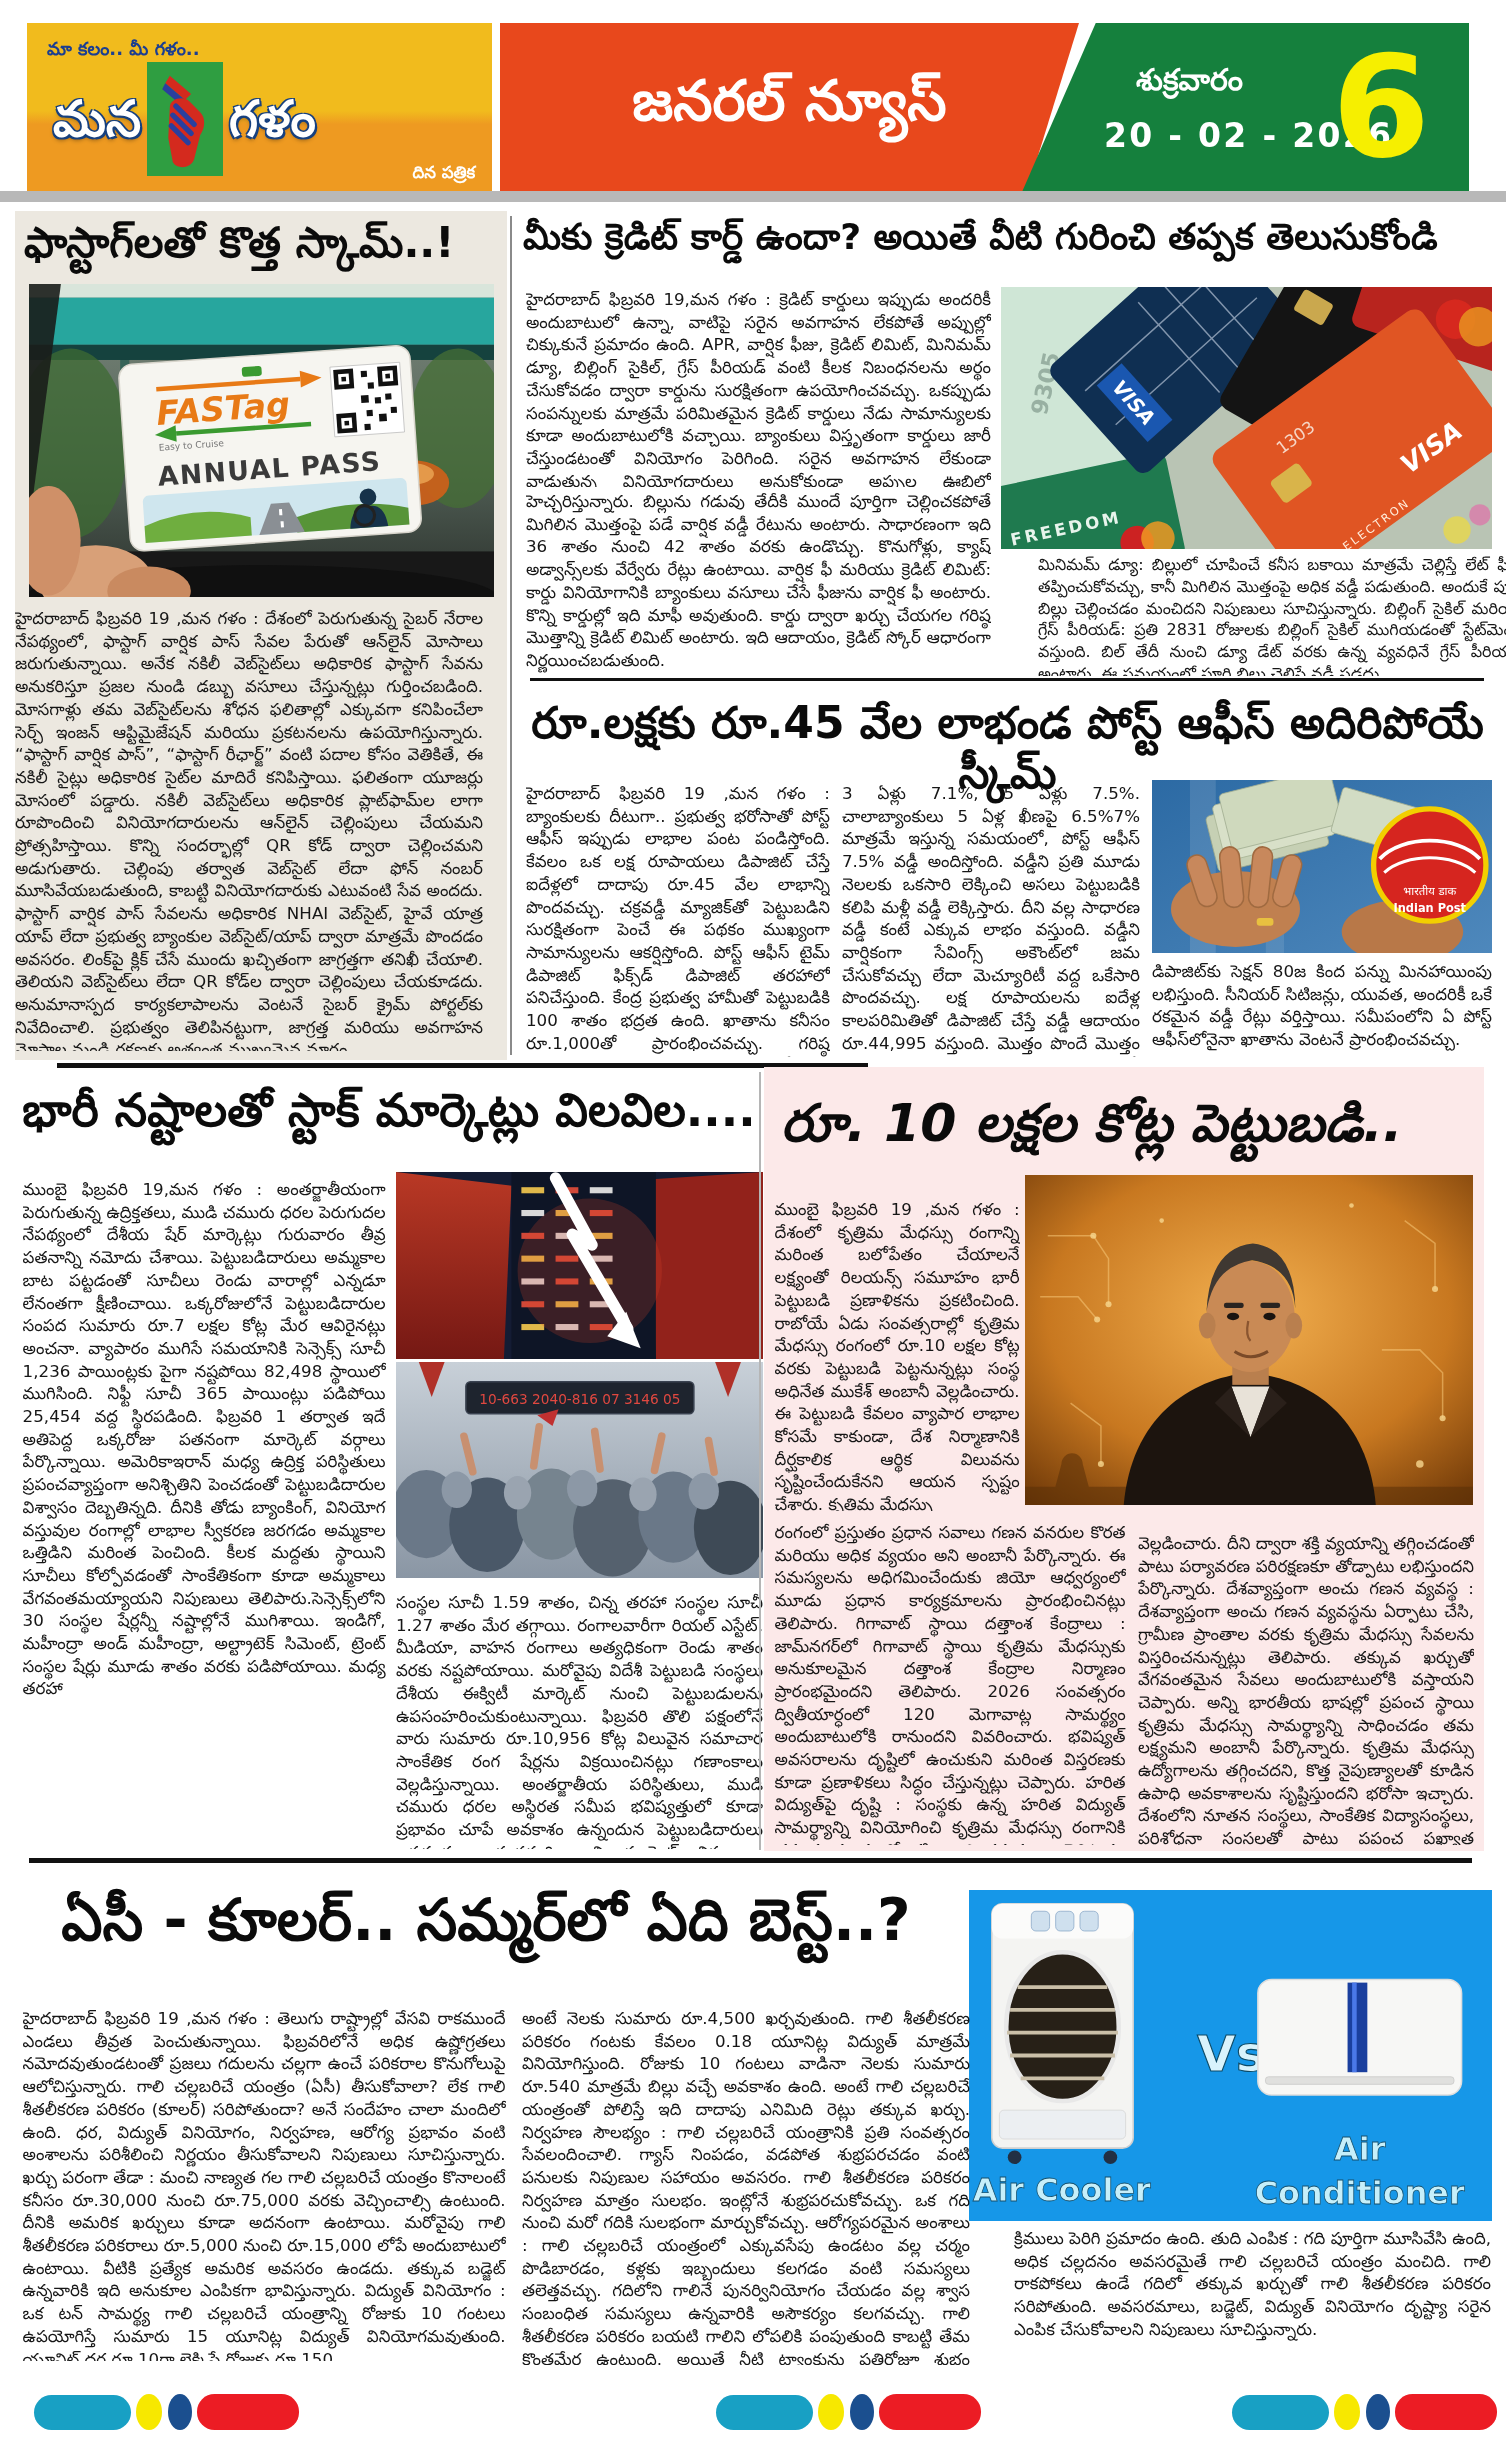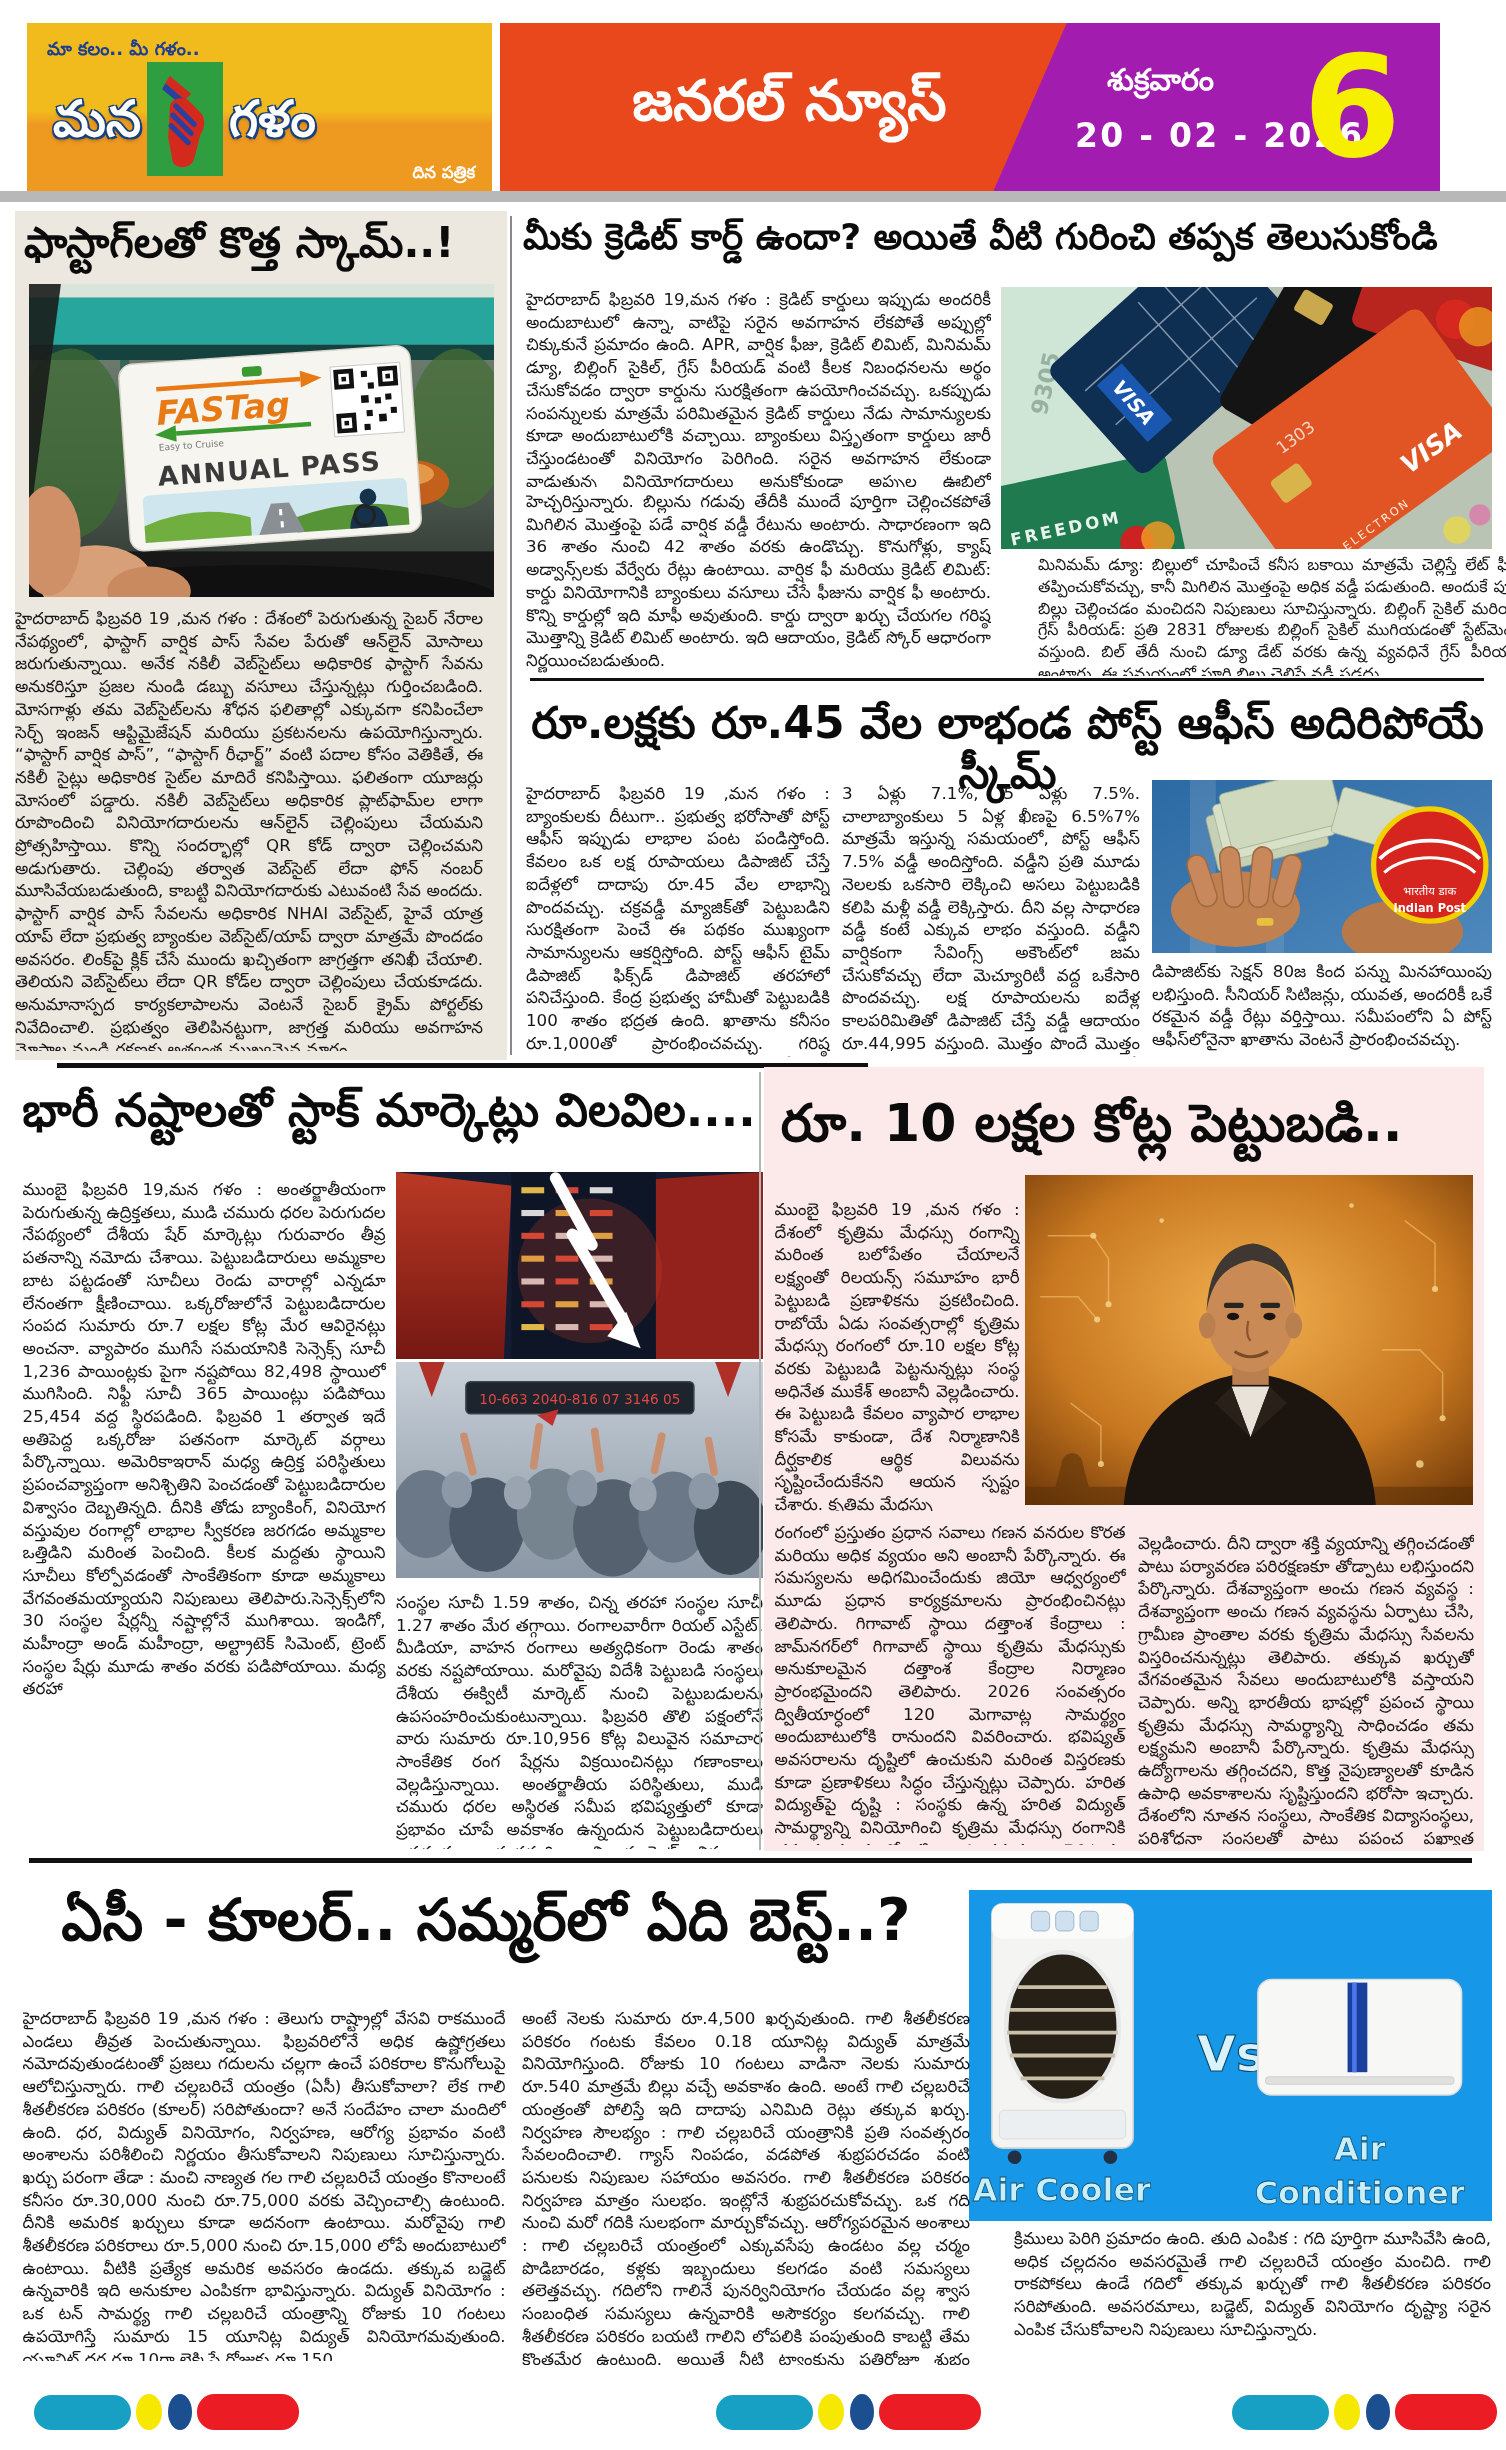--- a/index.html
+++ b/index.html
@@ -18,7 +18,7 @@
   .section-banner{left:500px;top:23px;width:579px;height:169px;background:#e8481c;
     clip-path:polygon(0 0,100% 0,91% 100%,0 100%);display:flex;align-items:center;justify-content:center;}
   .section-banner span{font-size:56px;font-weight:bold;color:#fff;}
-  .date-box{left:993px;top:23px;width:447px;height:169px;background:#a21caf;
+  .date-box{left:1022px;top:23px;width:447px;height:169px;background:#15803d;
     clip-path:polygon(16.5% 0,100% 0,100% 100%,0 100%);}
   .day{left:114px;top:39px;font-size:30px;color:#fff;font-weight:bold;}
   .date{left:82px;top:93px;font-size:33px;color:#fff;font-weight:bold;letter-spacing:2.3px;}

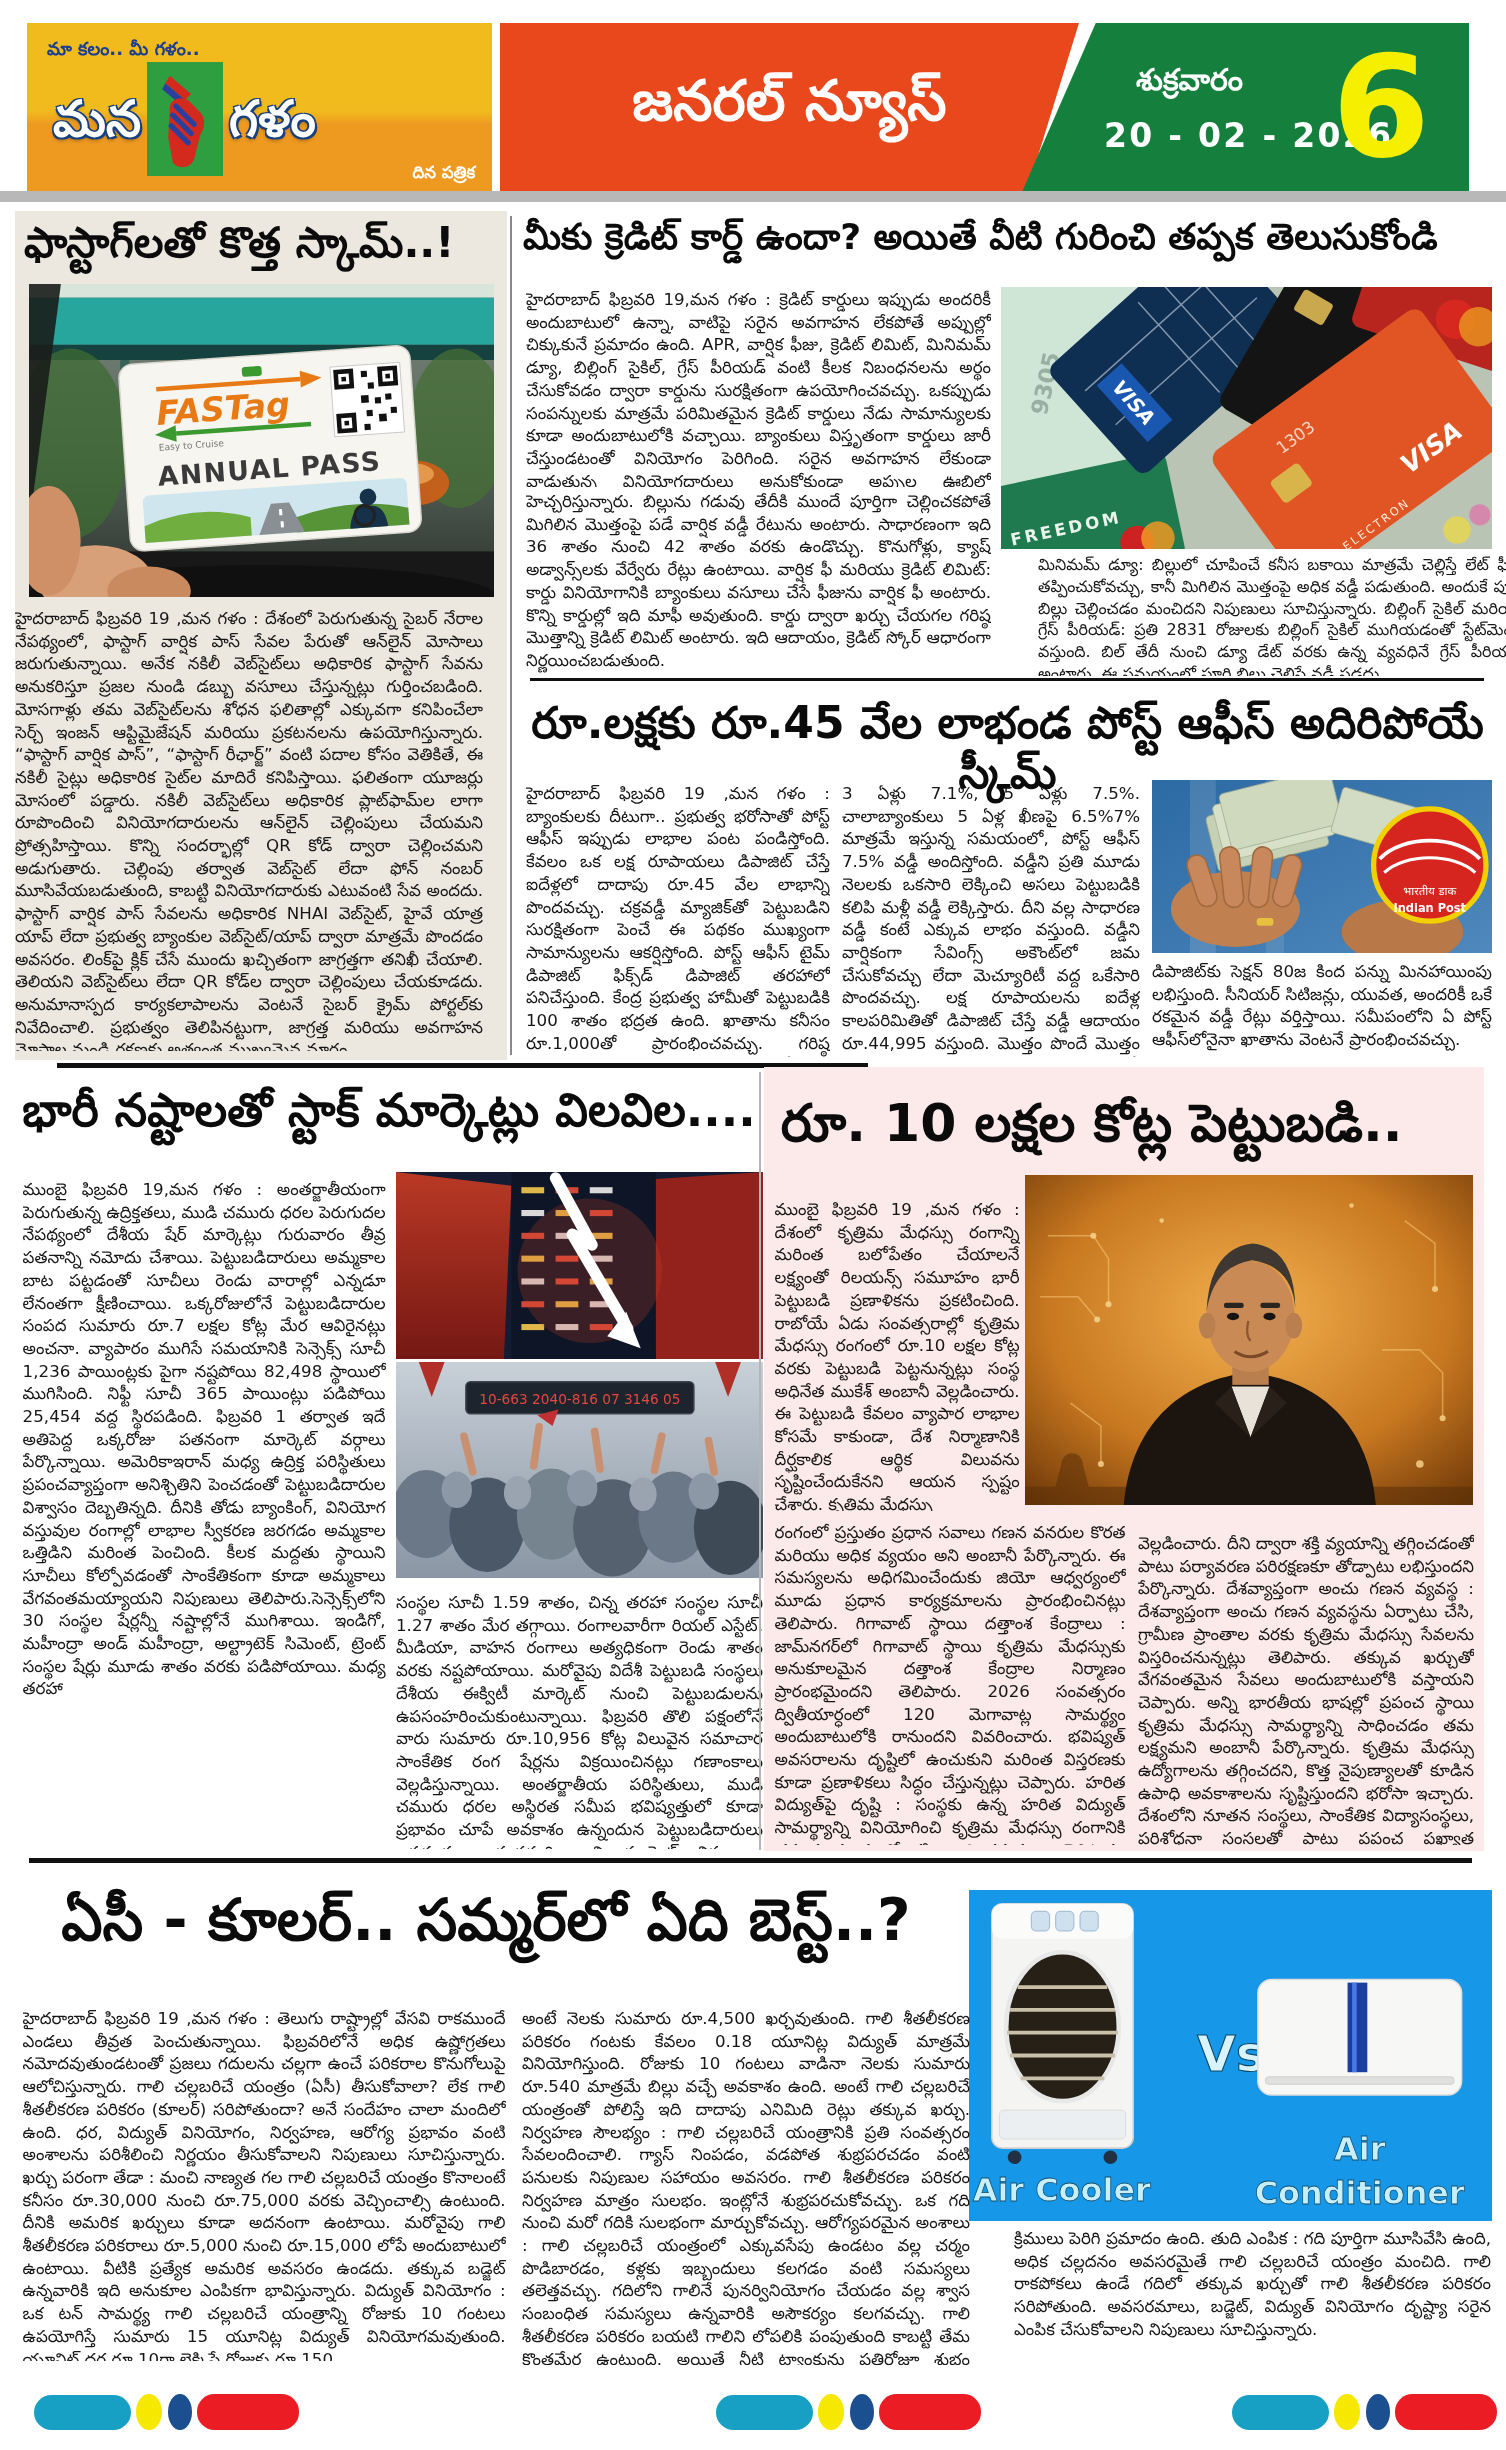--- a/index.html
+++ b/index.html
@@ -53,7 +53,7 @@
   .a4-img2{left:381px;top:290px;width:367px;height:172px;}
   .a4-col2{left:381px;top:519px;width:367px;height:258px;}
   .a5{left:764px;top:1067px;width:720px;height:784px;background:#fce9e9;}
-  .a5 .headline{left:16.7px;top:27px;width:684px;font-size:52px;}
+  .a5 .headline{left:16.7px;top:27px;width:684px;font-size:52px;font-style:italic;}
   .a5-col1{left:10.6px;top:131px;width:245px;height:313px;}
   .a5-img{left:261px;top:108px;width:448px;height:330px;}
   .a5-col2{left:10.6px;top:454px;width:351px;height:324px;}

